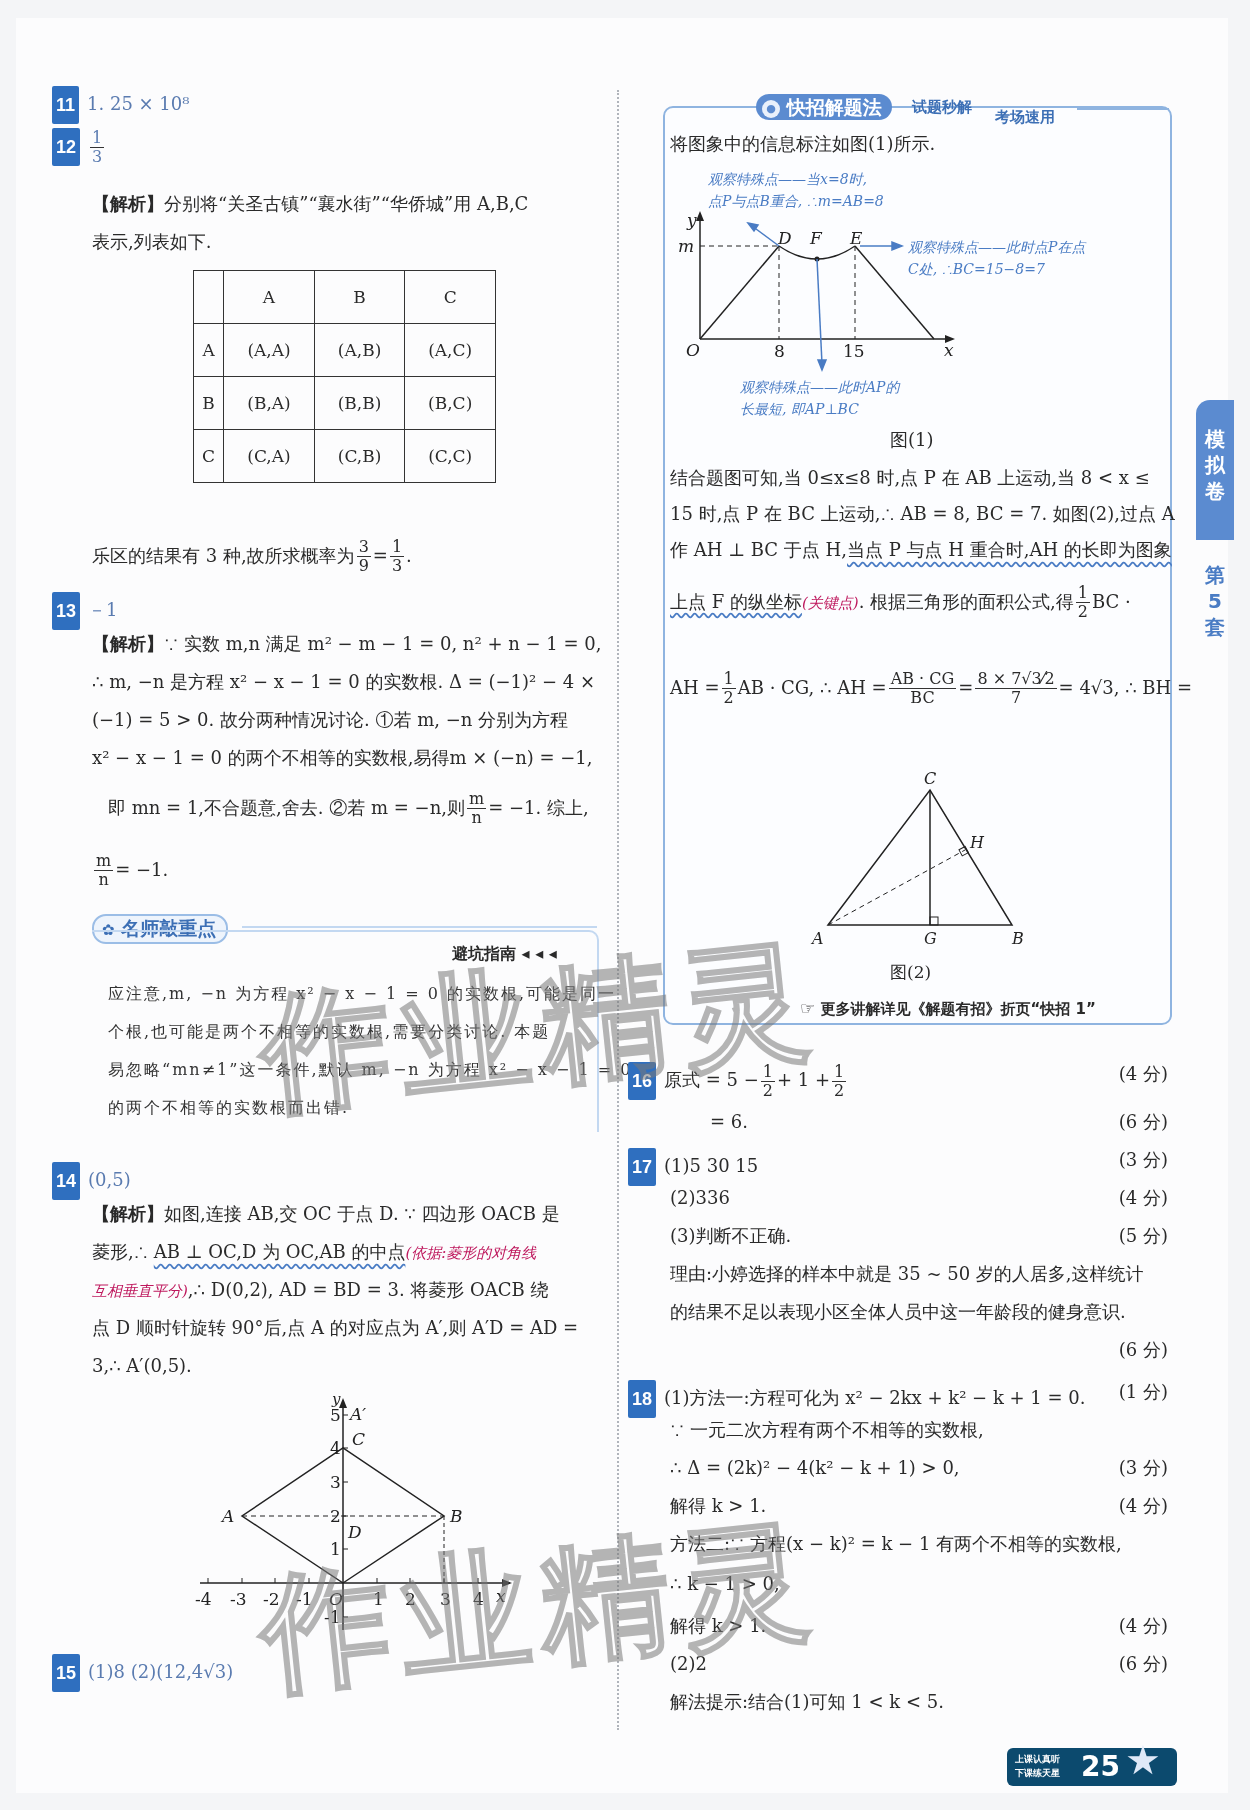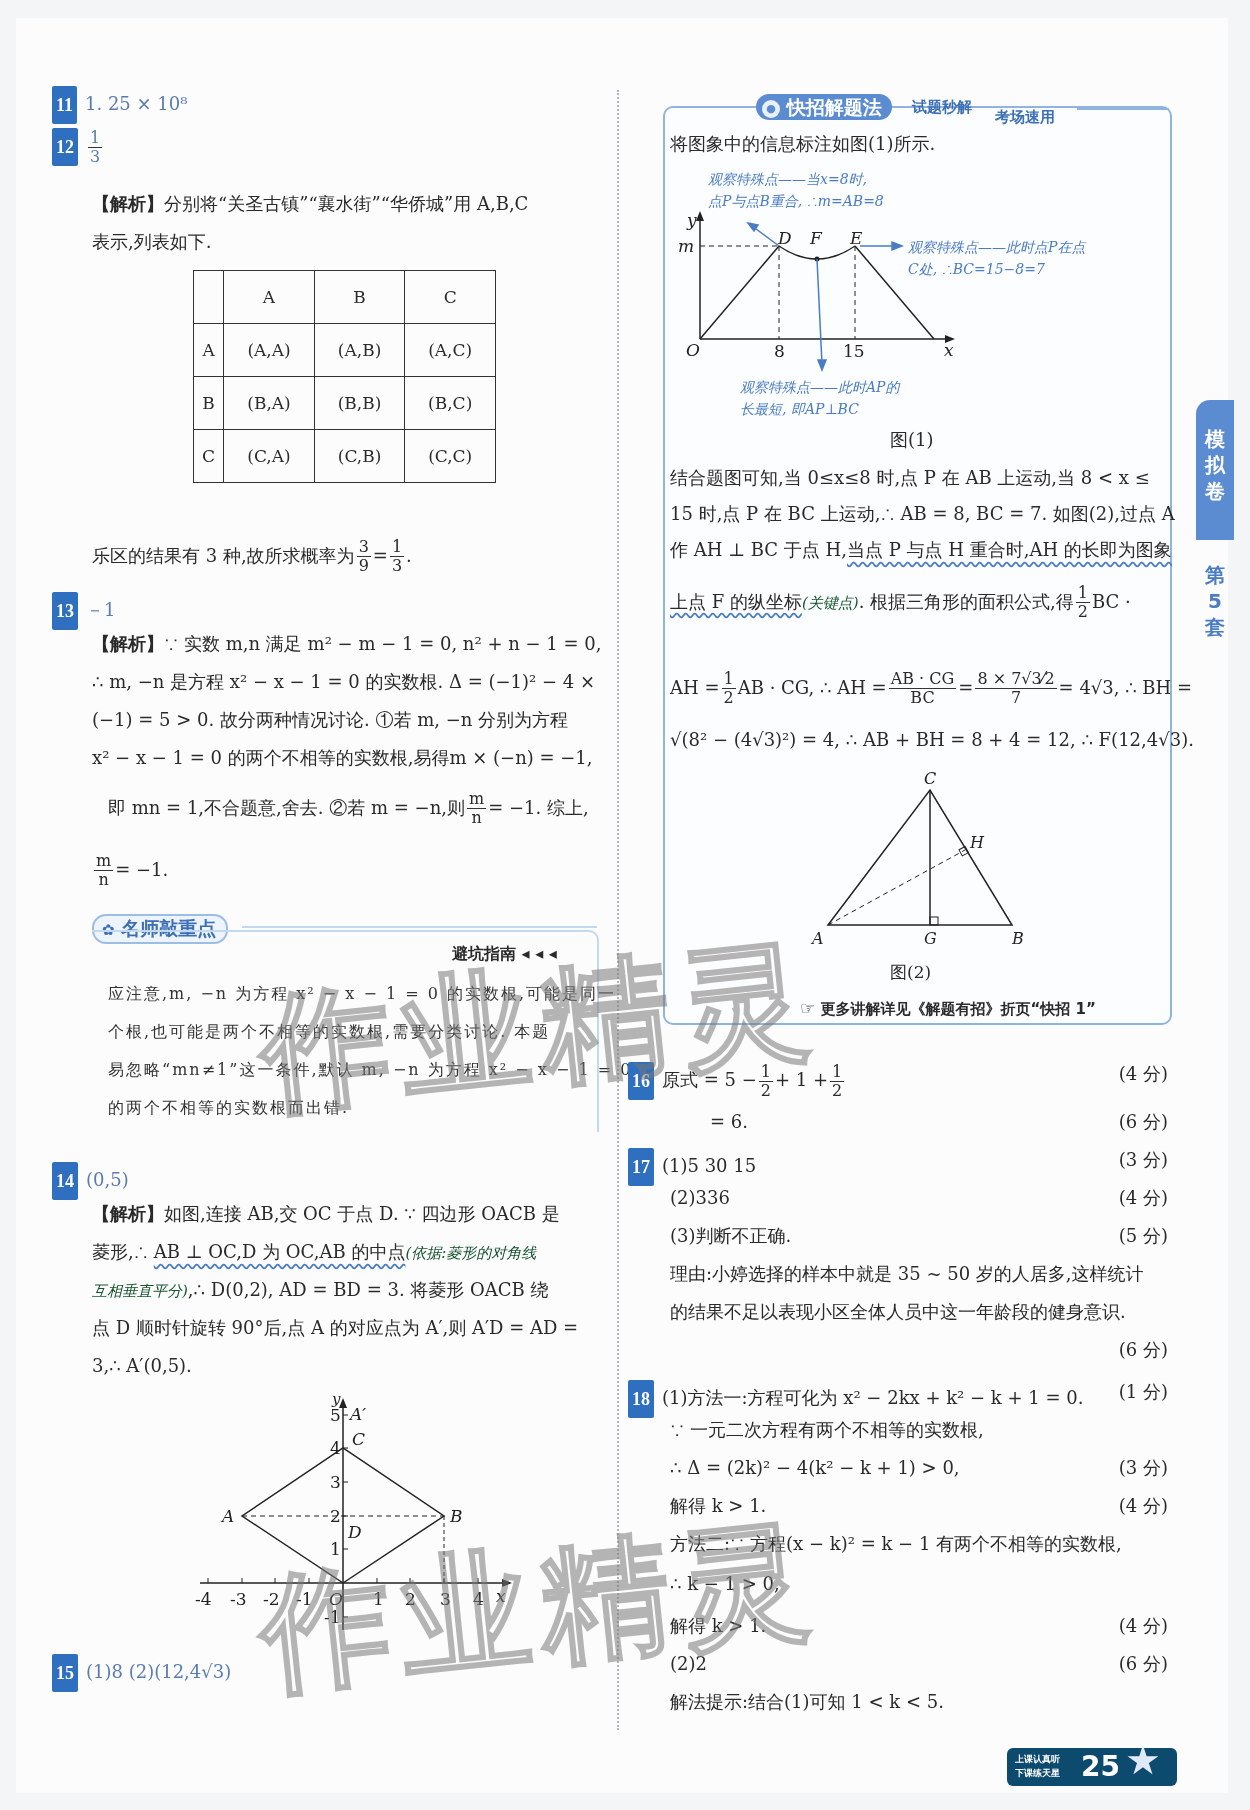--- a/index.html
+++ b/index.html
@@ -8,7 +8,7 @@
   .page{position:absolute;left:16px;top:18px;width:1212px;height:1775px;background:#fcfcfd;}
   .col{position:absolute;}
   .line{position:absolute;font-size:18px;line-height:24px;white-space:nowrap;}
-  .qnum{display:inline-block;background:#2f6fbf;color:#fff;font-family:Liberation Serif, serif;
+  .qnum{display:inline-block;background:#2f6fbf;color:#fff;font-family:Liberation Sans, sans-serif;
         font-weight:bold;font-size:18px;line-height:22px;padding:8px 4px;margin-right:8px;vertical-align:middle;border-radius:2px;}
   .ans{color:#5a7bb0;}
   .bold{font-weight:bold;font-family:"DejaVu Sans","Liberation Sans",sans-serif;}

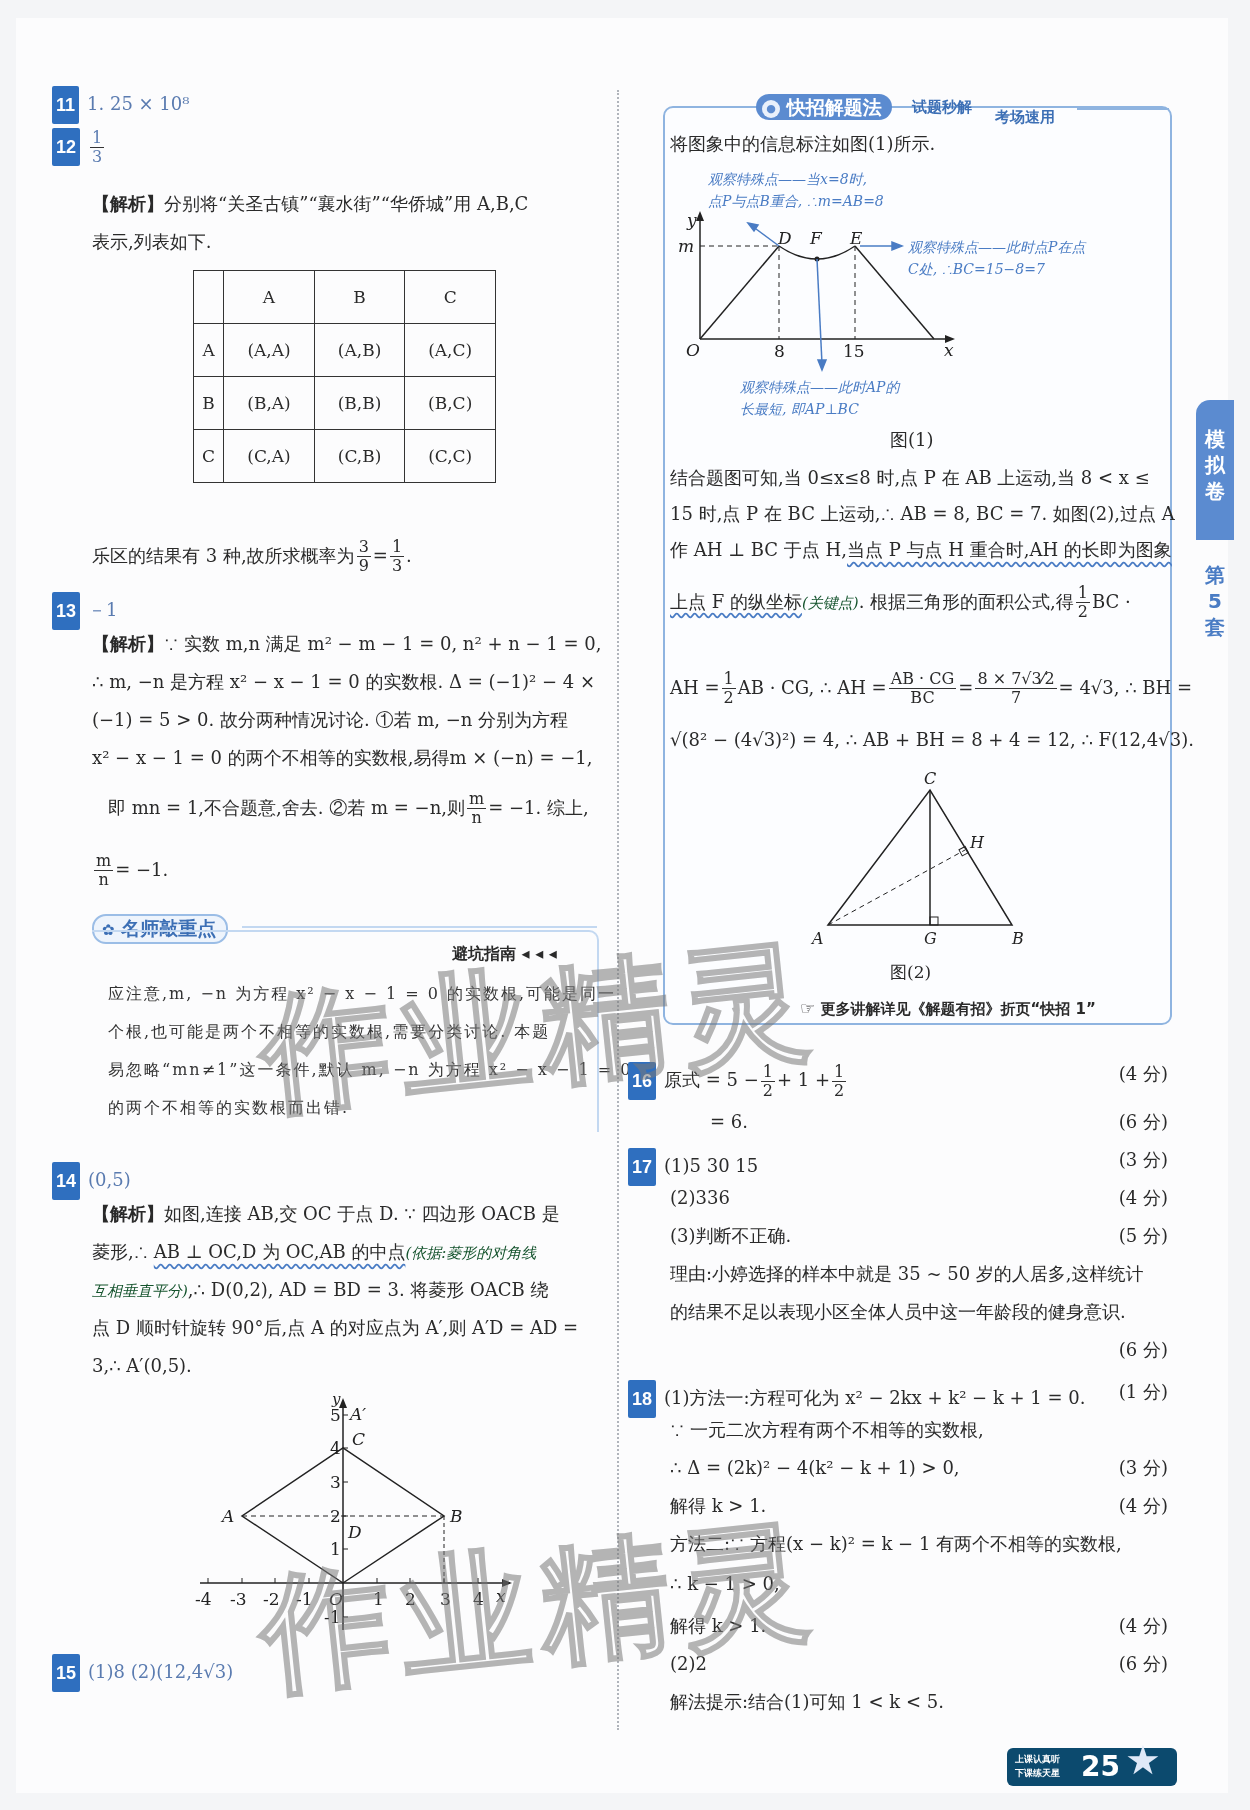--- a/index.html
+++ b/index.html
@@ -12,7 +12,7 @@
         font-weight:bold;font-size:18px;line-height:22px;padding:8px 4px;margin-right:8px;vertical-align:middle;border-radius:2px;}
   .ans{color:#5a7bb0;}
   .bold{font-weight:bold;font-family:"DejaVu Sans","Liberation Sans",sans-serif;}
-  .blue-hand{color:#14532d;font-style:italic;font-size:15px;}
+  .blue-hand{color:#be185d;font-style:italic;font-size:15px;}
   .wavy{text-decoration:underline wavy #4a7cc4;text-underline-offset:5px;}
   .score{position:absolute;right:0;}
   .frac{display:inline-block;vertical-align:middle;text-align:center;font-size:16px;line-height:18px;margin:0 2px;}

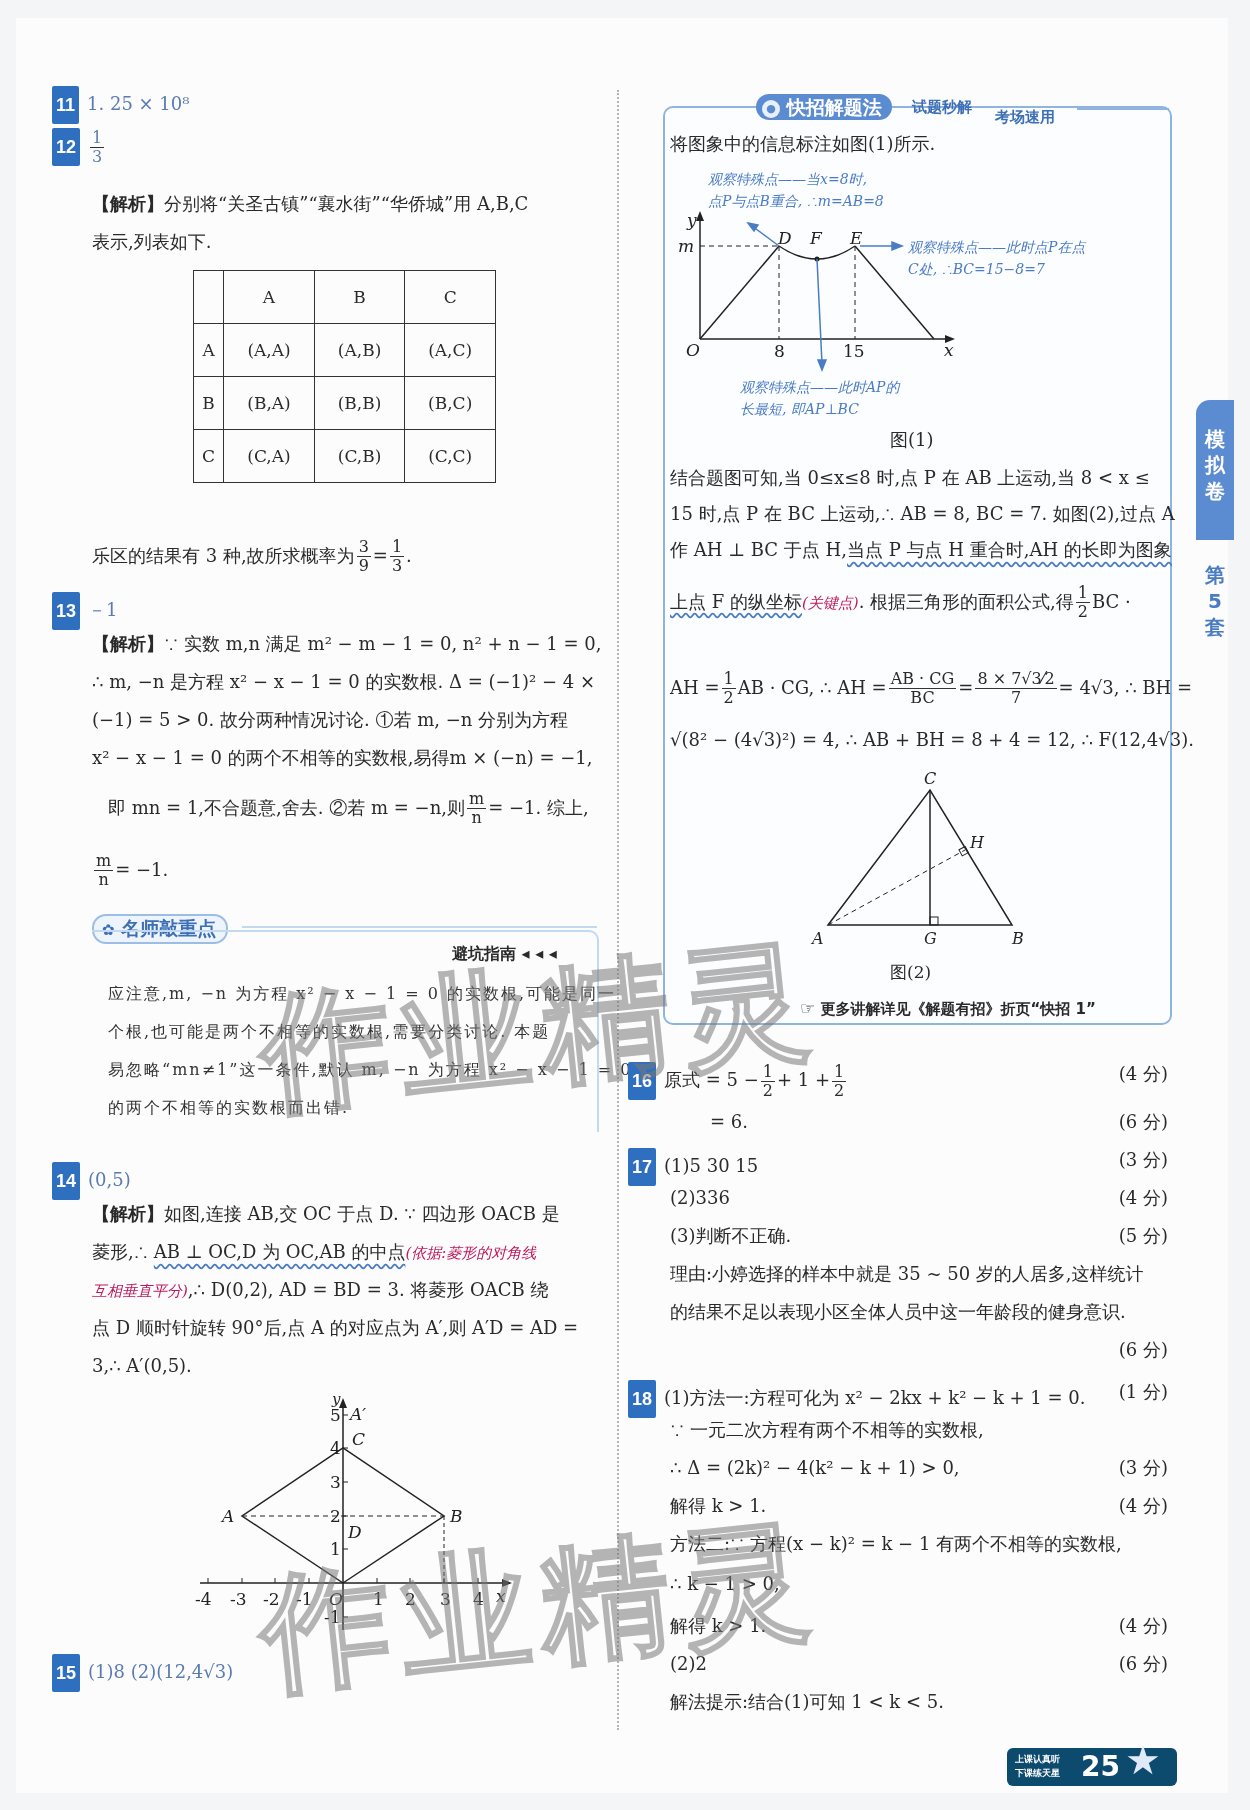--- a/index.html
+++ b/index.html
@@ -260,7 +260,6 @@
   <div class="line" style="left:670px;top:670px;">
     <span>AH =</span><span class="frac"><span class="n">1</span><span class="d">2</span></span><span>AB · CG, ∴ AH =</span><span class="frac"><span class="n">AB · CG</span><span class="d">BC</span></span><span>=</span><span class="frac"><span class="n">8 × 7√3⁄2</span><span class="d">7</span></span><span>= 4√3, ∴ BH =</span>
   </div>
-  <div class="line" style="left:670px;top:728px;">√(8² − (4√3)²) = 4, ∴ AB + BH = 8 + 4 = 12, ∴ F(12,4√3).</div>
 
   <svg style="position:absolute;left:800px;top:770px;" width="240" height="180" viewBox="0 0 240 180">
     <polygon points="28,155 130,20 212,155" fill="none" stroke="#222" stroke-width="1.5"></polygon>

